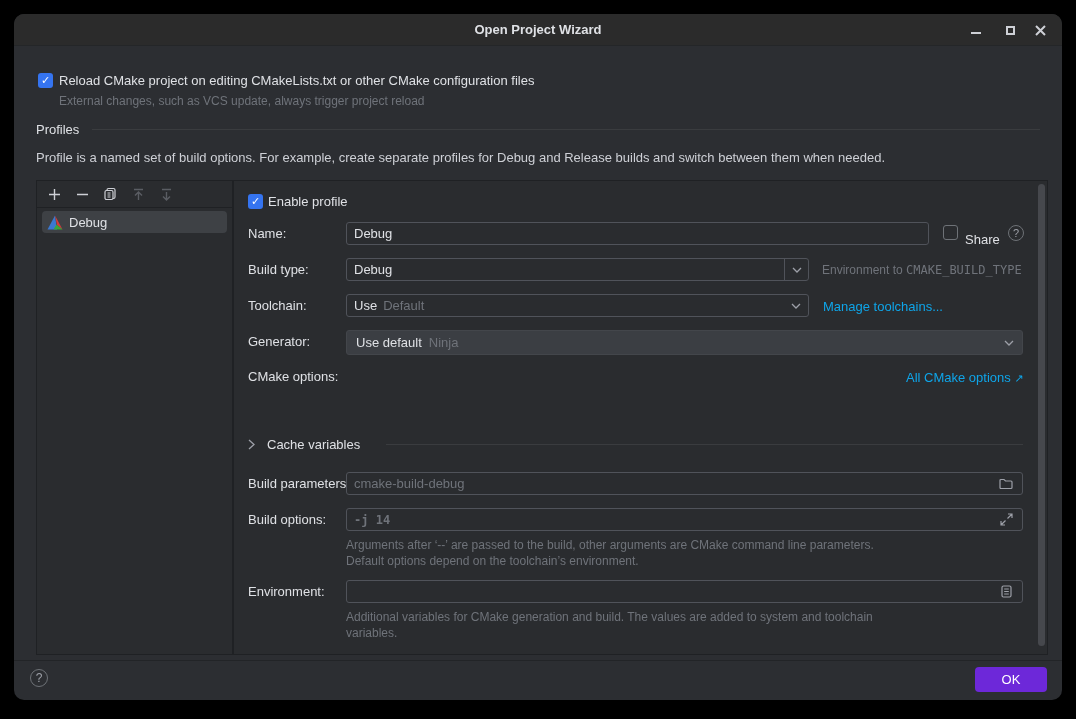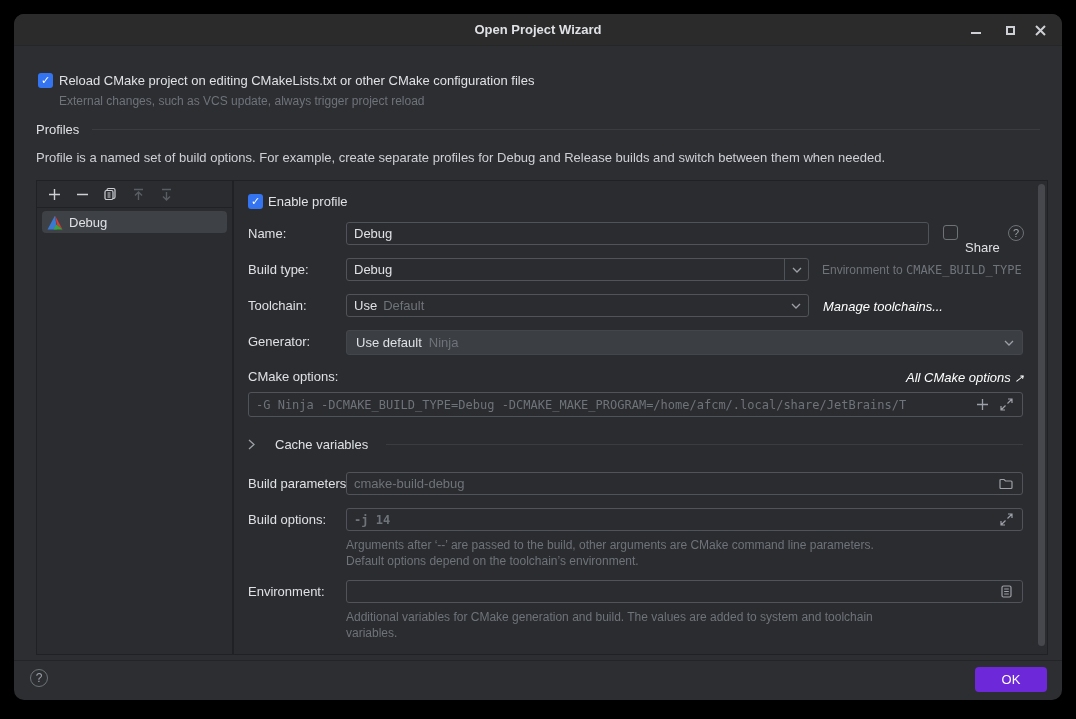--- a/index.html
+++ b/index.html
@@ -129,7 +129,7 @@
         <span>Debug</span>
       </div>
       <div class="checkbox unchecked" style="left:709px; top:44px;"></div>
-      <div class="lbl" style="left:731px; top:59px;">Share</div>
+      <div class="lbl" style="left:731px; top:51px;">Share</div>
       <div class="helpcircle" style="left:774px; top:44px;">?</div>
 
       <div class="lbl" style="left:14px; top:81px;">Build type:</div>

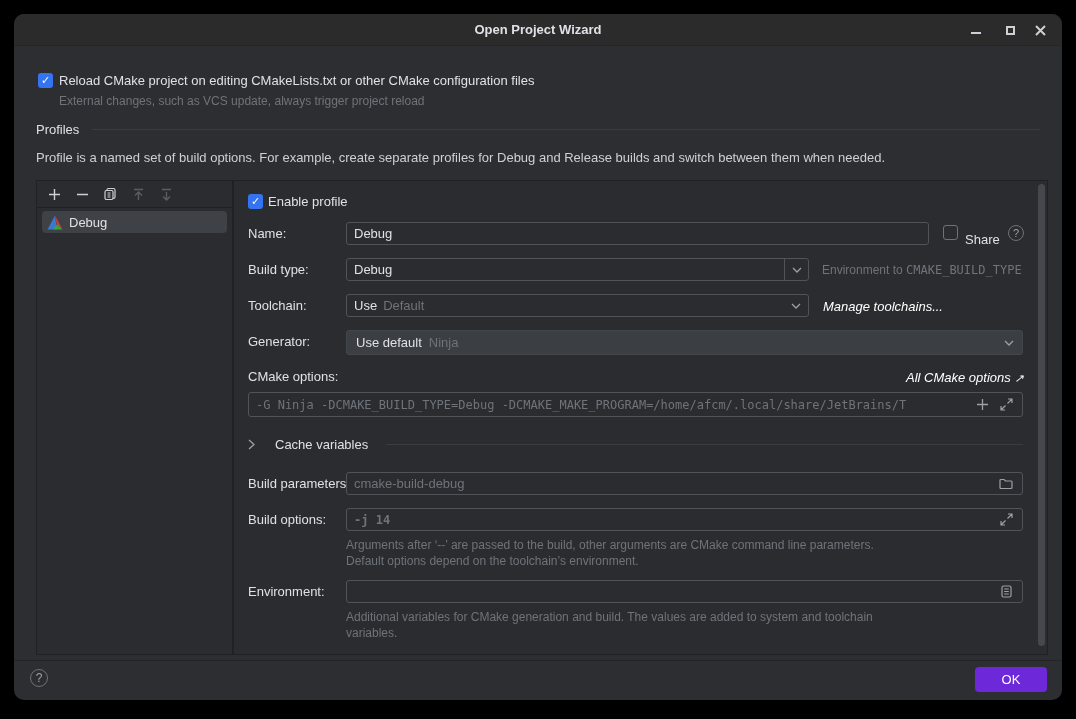--- a/index.html
+++ b/index.html
@@ -38,7 +38,7 @@
                   display:flex; align-items:center; padding-left:9px; }
   .mono { font-family:"DejaVu Sans Mono","Liberation Mono",monospace; font-size:12px; }
   .gray { color:#6F737A; }
-  .link { position:absolute; color:#ffffff; cursor:pointer;font-style:italic; }
+  .link { position:absolute; color:#0ea5e9; cursor:pointer; }
   .field-icon { position:absolute; top:0; height:100%; display:flex; align-items:center; justify-content:center; }
   .helpcircle { position:absolute; width:16px; height:16px; border:1px solid #6E7277; border-radius:50%;
                 color:#9DA0A8; font-size:11px; text-align:center; line-height:15px; }

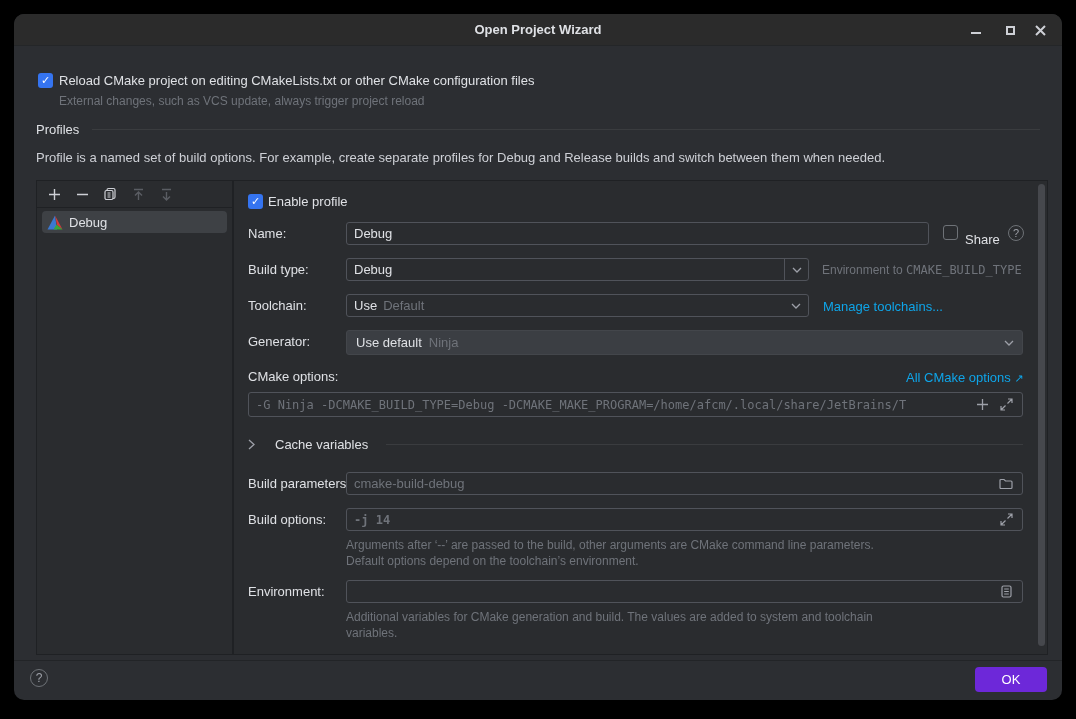--- a/index.html
+++ b/index.html
@@ -168,19 +168,6 @@
 
       <div class="lbl" style="left:14px; top:188px;">CMake options:</div>
       <div class="link" style="left:672px; top:189px;"><span>All CMake options</span> <span style="font-size:11px;">↗</span></div>
-      <div class="field mono gray" style="left:14px; top:211px; width:775px; height:25px; padding-right:52px;">
-        <span>-G Ninja -DCMAKE_BUILD_TYPE=Debug -DCMAKE_MAKE_PROGRAM=/home/afcm/.local/share/JetBrains/T</span>
-        <div class="field-icon" style="right:30px; width:20px;">
-          <svg width="13" height="13" viewBox="0 0 13 13">
-              <path d="M6.5 1 V12 M1 6.5 H12" stroke="#9DA0A8" stroke-width="1.3"></path>
-            </svg>
-        </div>
-        <div class="field-icon" style="right:6px; width:20px;">
-          <svg width="13" height="13" viewBox="0 0 13 13">
-              <path d="M8 1 H12 V5 M12 1 L7.5 5.5 M5 12 H1 V8 M1 12 L5.5 7.5" stroke="#9DA0A8" stroke-width="1.2" fill="none"></path>
-            </svg>
-        </div>
-      </div>
 
       <div style="position:absolute; left:14px; top:256px; display:flex; align-items:center; gap:20px;">
         <svg width="7" height="11" viewBox="0 0 7 11">

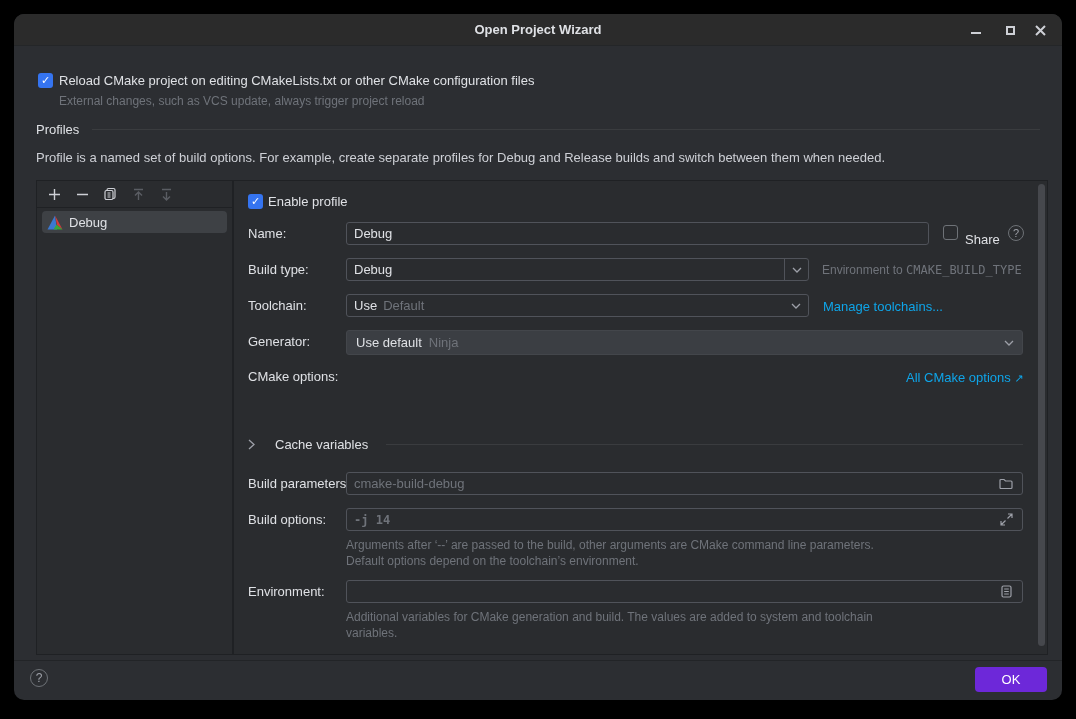--- a/index.html
+++ b/index.html
@@ -169,7 +169,7 @@
       <div class="lbl" style="left:14px; top:188px;">CMake options:</div>
       <div class="link" style="left:672px; top:189px;"><span>All CMake options</span> <span style="font-size:11px;">↗</span></div>
 
-      <div style="position:absolute; left:14px; top:256px; display:flex; align-items:center; gap:20px;">
+      <div style="position:absolute; left:14px; top:256px; display:flex; align-items:center; gap:12px;">
         <svg width="7" height="11" viewBox="0 0 7 11">
             <path d="M1 1 L6 5.5 L1 10" stroke="#9DA0A8" stroke-width="1.3" fill="none"></path>
           </svg>

